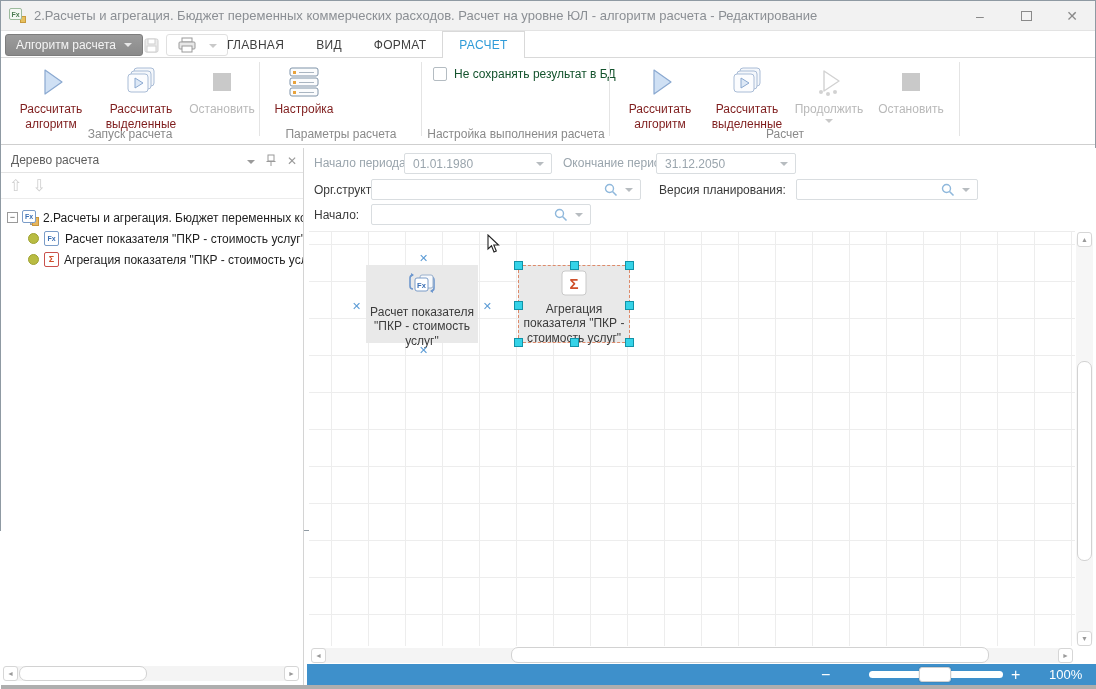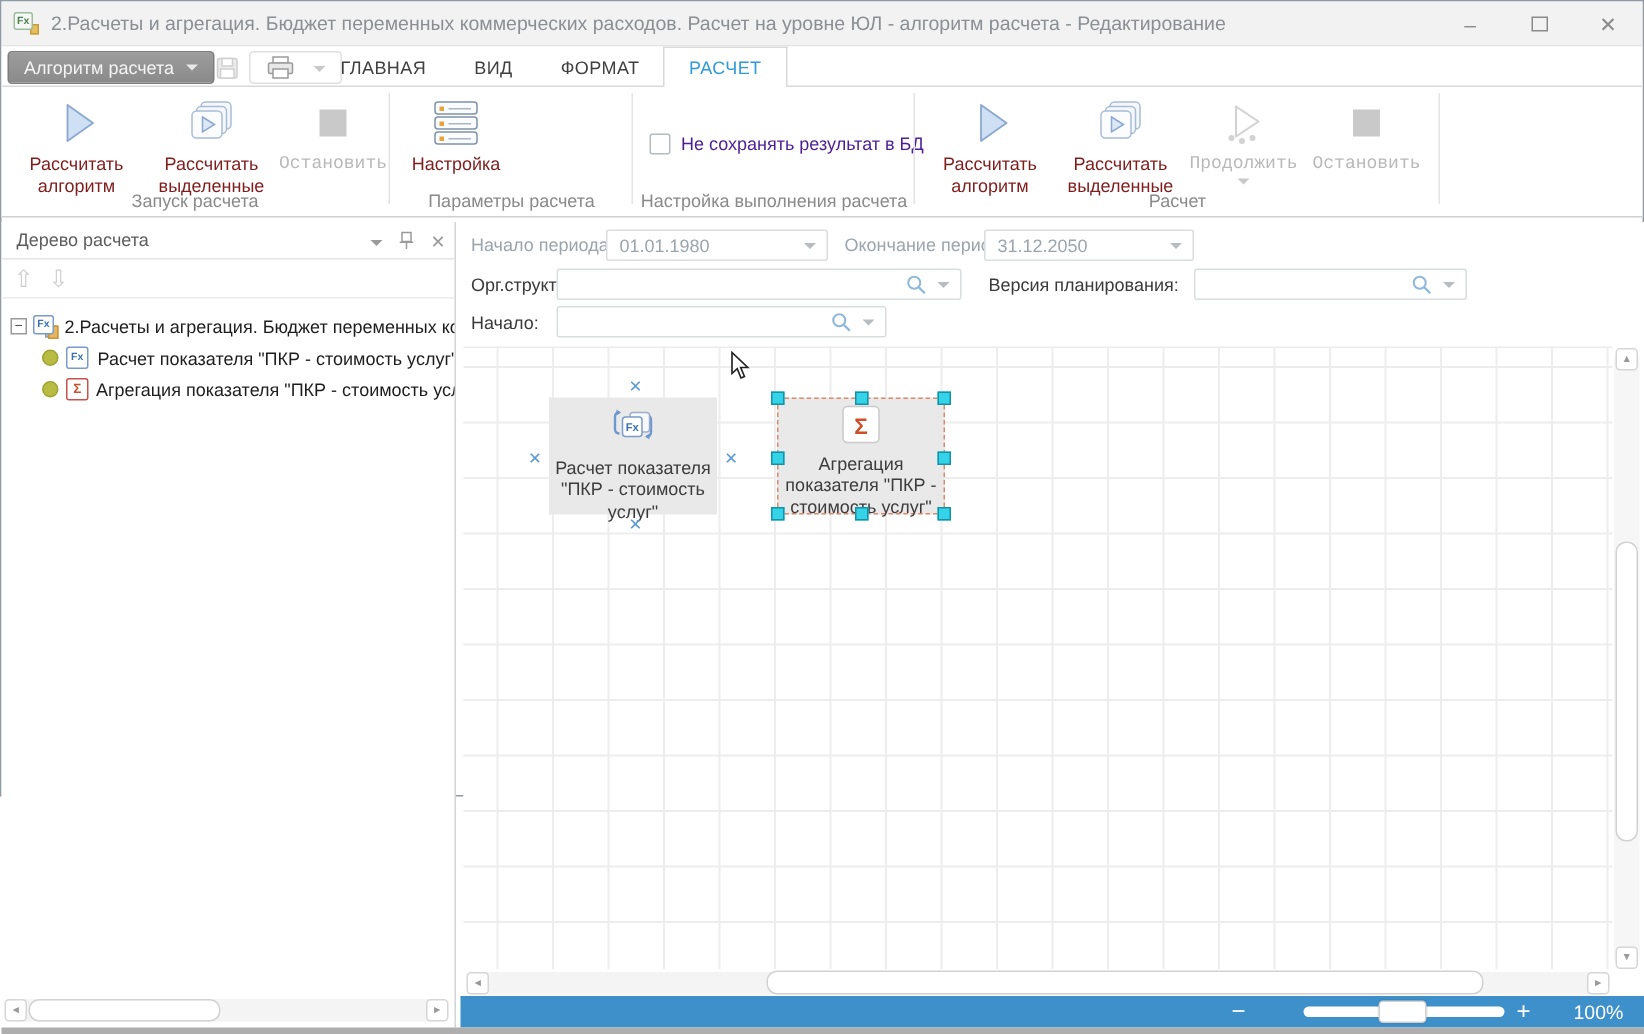--- a/index.html
+++ b/index.html
@@ -33,7 +33,7 @@
   .rb-btn { position:absolute; top:4px; display:flex; flex-direction:column; align-items:center; text-align:center; font-size:12px; color:#7f1d1d; line-height:1.25; }
   .rb-btn .ic { height:40px; display:flex; align-items:center; justify-content:center; }
   .rb-btn.disabled { color:#b9b9b9;font-family:Liberation Mono, monospace; }
-  .rb-chk { position:absolute; left:432px; top:9px; display:flex; align-items:flex-start; gap:7px; font-size:12px; color:#4c1d95;margin-top:22px; }
+  .rb-chk { position:absolute; left:432px; top:9px; display:flex; align-items:flex-start; gap:7px; font-size:12px; color:#14532d; }
   .chk-box { width:14px; height:14px; background:#fff; border:1px solid #b4bcc2; border-radius:2px; }
   .dd-small { border-left:4px solid transparent; border-right:4px solid transparent; border-top:4px solid #c9c9c9; margin-top:2px; }
 

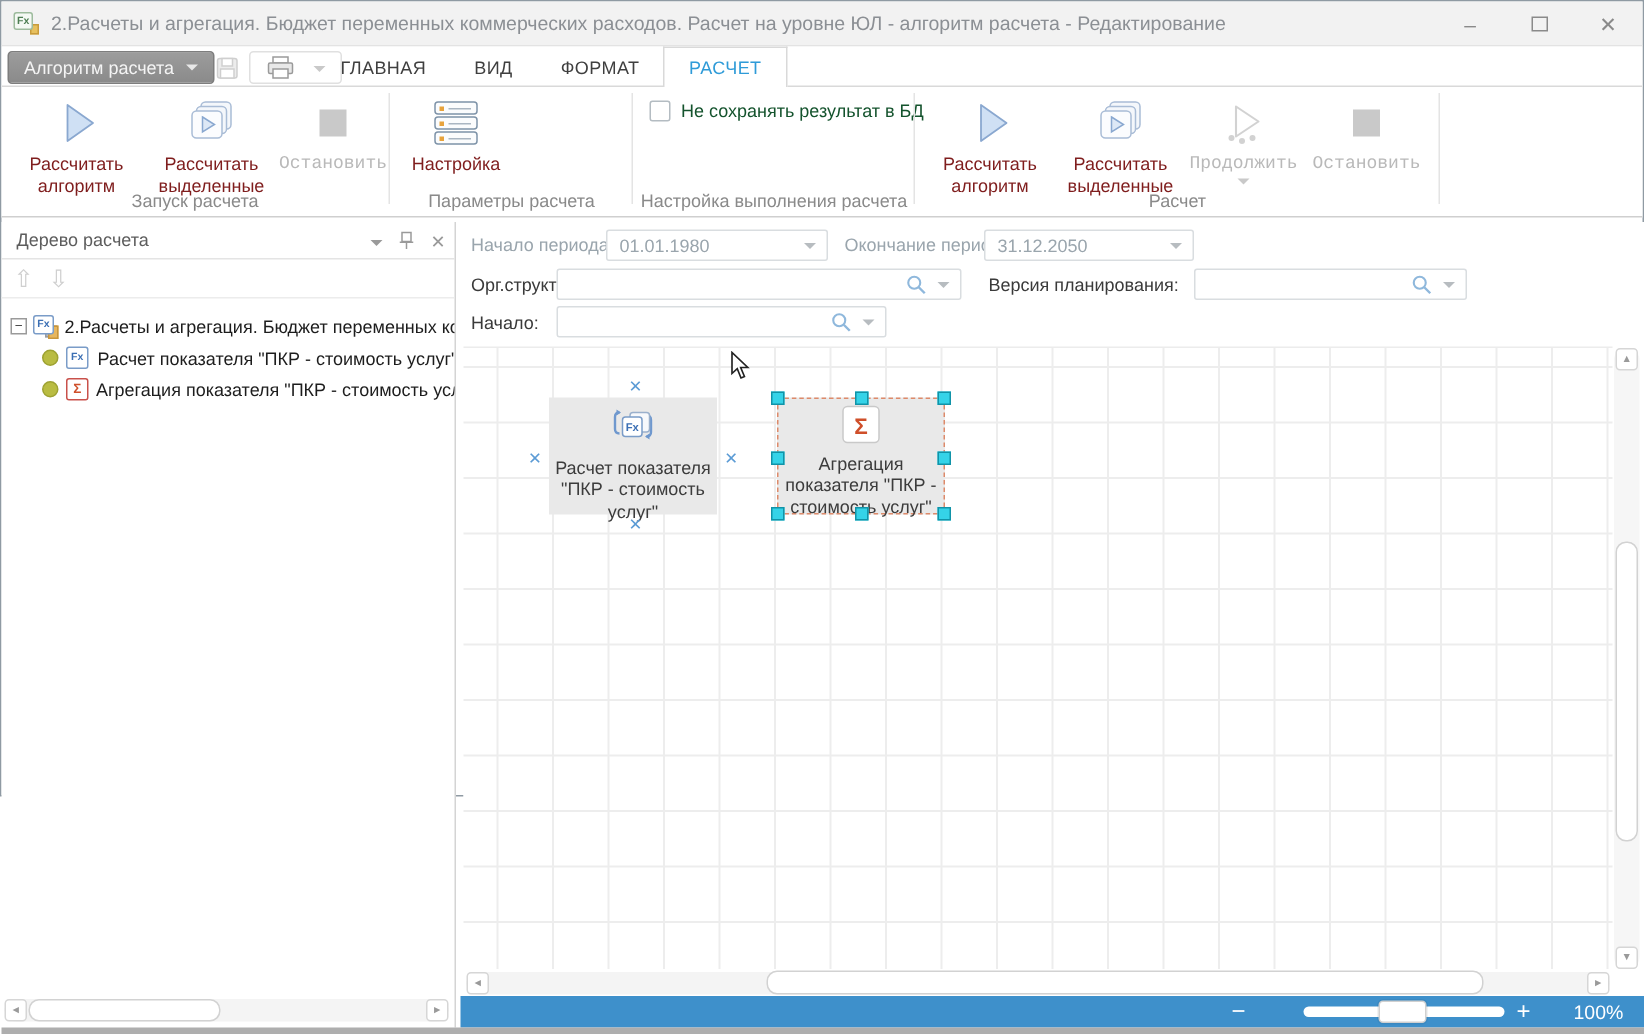--- a/index.html
+++ b/index.html
@@ -32,7 +32,7 @@
   .rb-sep { position:absolute; top:4px; height:74px; width:1px; background:#e4e4e4; }
   .rb-btn { position:absolute; top:4px; display:flex; flex-direction:column; align-items:center; text-align:center; font-size:12px; color:#7f1d1d; line-height:1.25; }
   .rb-btn .ic { height:40px; display:flex; align-items:center; justify-content:center; }
-  .rb-btn.disabled { color:#b9b9b9;font-family:Liberation Mono, monospace; }
+  .rb-btn.disabled { color:#b9b9b9; }
   .rb-chk { position:absolute; left:432px; top:9px; display:flex; align-items:flex-start; gap:7px; font-size:12px; color:#14532d; }
   .chk-box { width:14px; height:14px; background:#fff; border:1px solid #b4bcc2; border-radius:2px; }
   .dd-small { border-left:4px solid transparent; border-right:4px solid transparent; border-top:4px solid #c9c9c9; margin-top:2px; }

